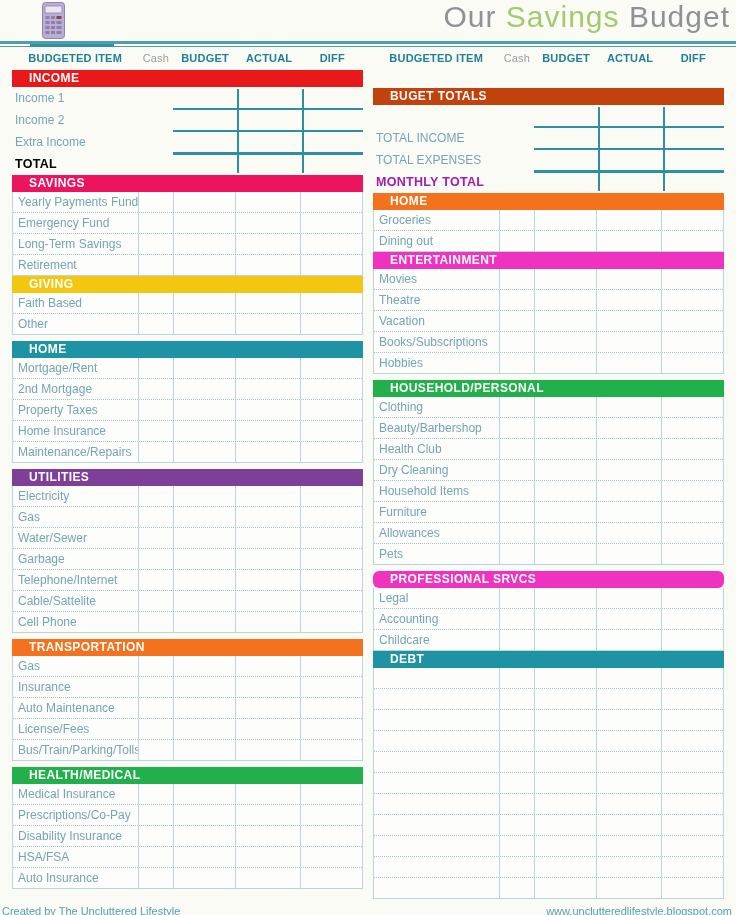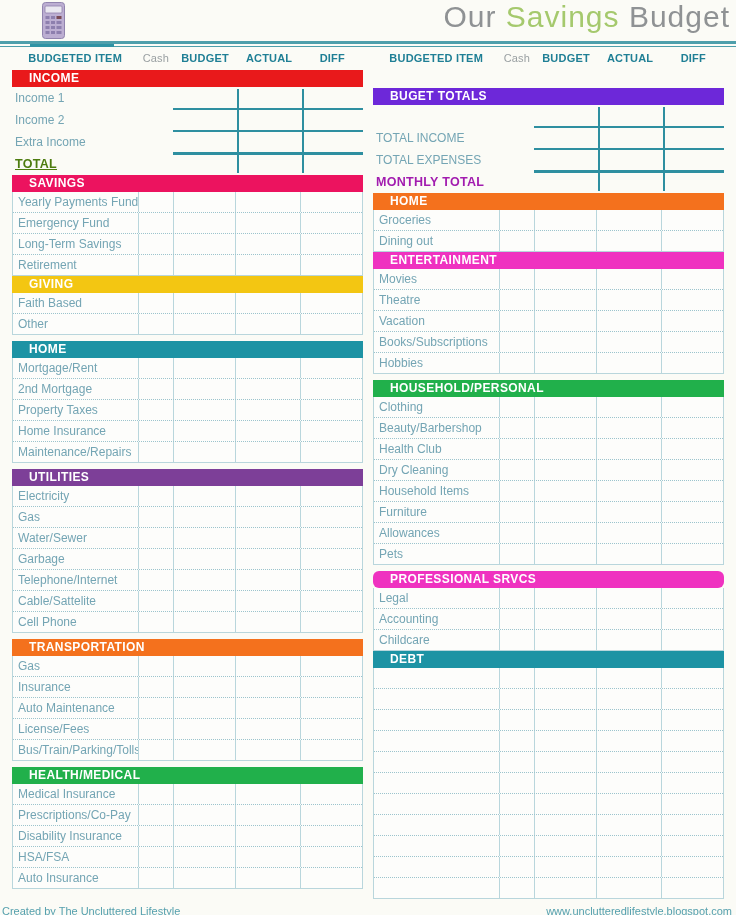--- a/index.html
+++ b/index.html
@@ -345,7 +345,7 @@
         <div class="hcell diff">DIFF</div>
       </div>
       <div class="section">
-        <div class="section-bar" style="background: #6d28d9; margin-top: 20px;">BUGET TOTALS</div>
+        <div class="section-bar" style="background: #c2410c; margin-top: 20px;">BUGET TOTALS</div>
         <div class="special-area">
           <div class="special-row">
             <div class="special-label"></div>

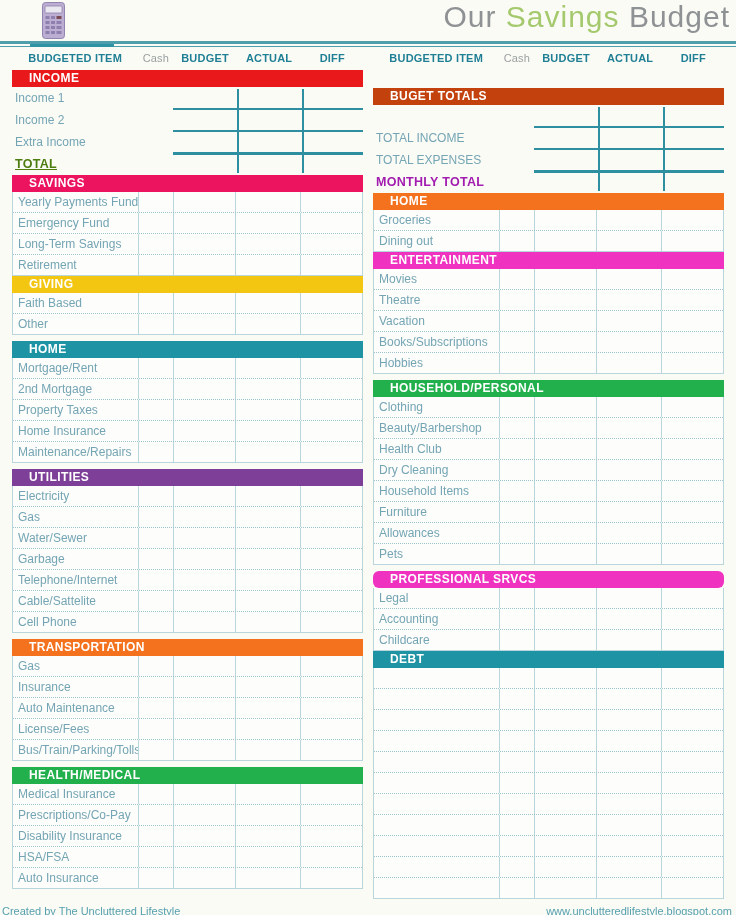--- a/index.html
+++ b/index.html
@@ -100,7 +100,7 @@
             <div class="special-label">Extra Income</div>
           </div>
           <div class="special-row total">
-            <div class="special-label" style="color: #4d7c0f; text-decoration: underline;">TOTAL</div>
+            <div class="special-label" style="color: #000000;">TOTAL</div>
           </div>
           <div class="hline" style="top: 21px;"></div>
           <div class="hline" style="top: 43px;"></div>

